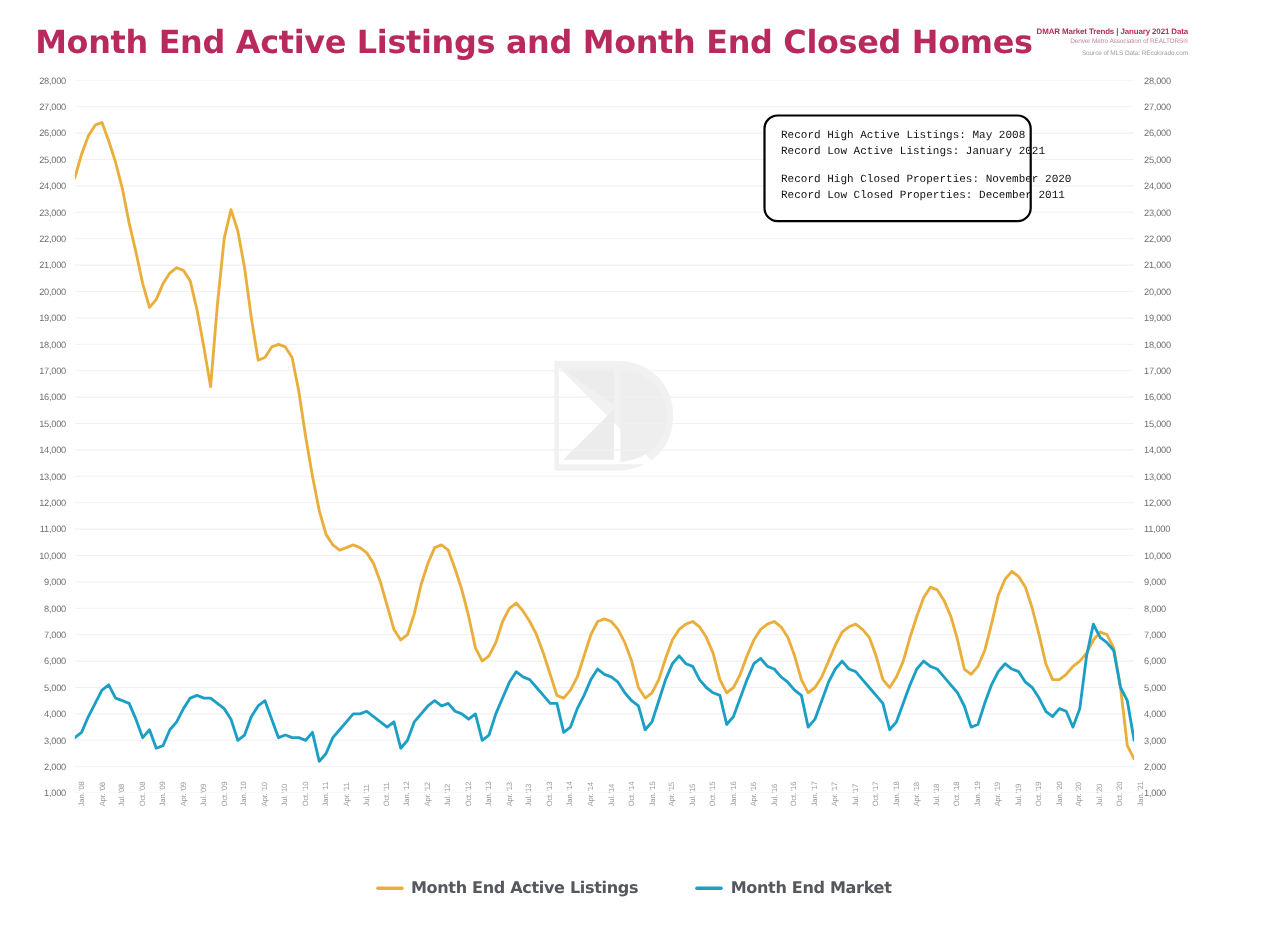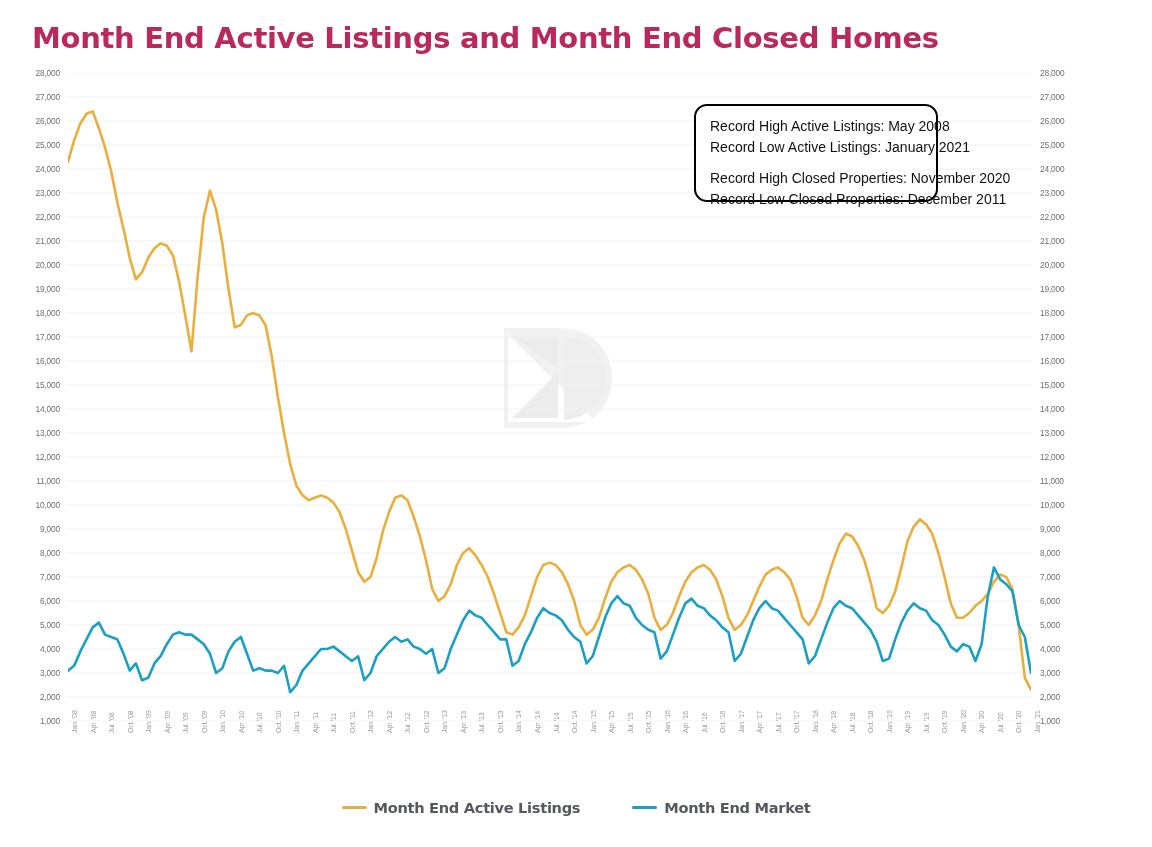--- a/index.html
+++ b/index.html
@@ -95,6 +95,11 @@
 
   <div id="title" style="color: rgb(184, 42, 94);">Month End Active Listings and Month End Closed Homes</div>
 
+  <div id="source-block">
+    <div id="source-line1">DMAR Market Trends | January 2021 Data</div>
+    <div id="source-line2">Denver Metro Association of REALTORS®</div>
+    <div id="source-line3">Source of MLS Data: REcolorado.com</div>
+  </div>
 
   <div id="watermark">
     <svg id="wm-logo" viewBox="0 0 118 108">

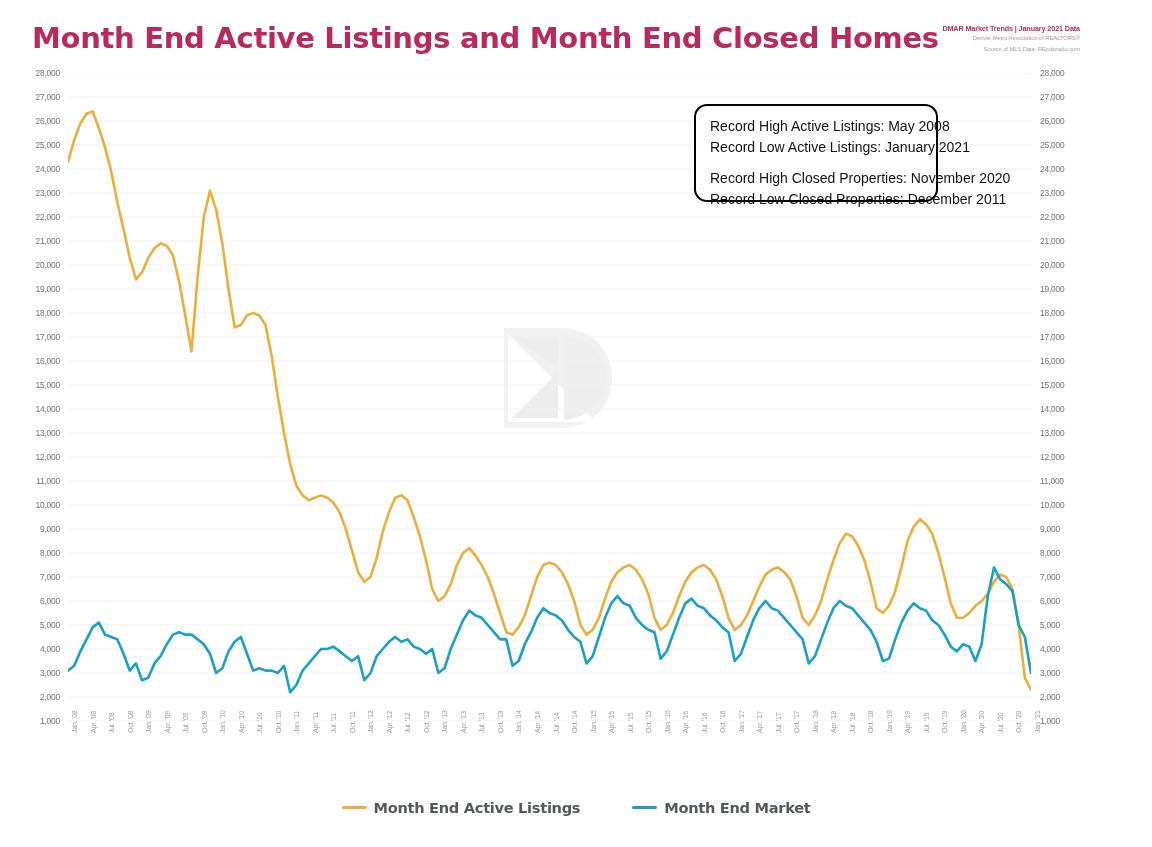--- a/index.html
+++ b/index.html
@@ -71,8 +71,8 @@
     padding: 10px 0 0 14px;
   }
   .callout-line {
-    font-size: 14px; color: #111; line-height: 1.53;
-    font-family: Liberation Sans, sans-serif; white-space: nowrap;
+    font-size: 10px; color: #111; line-height: 1.53;
+    font-family: Liberation Mono, monospace; white-space: nowrap;
   }
   .callout-gap { height: 9px; }
 

